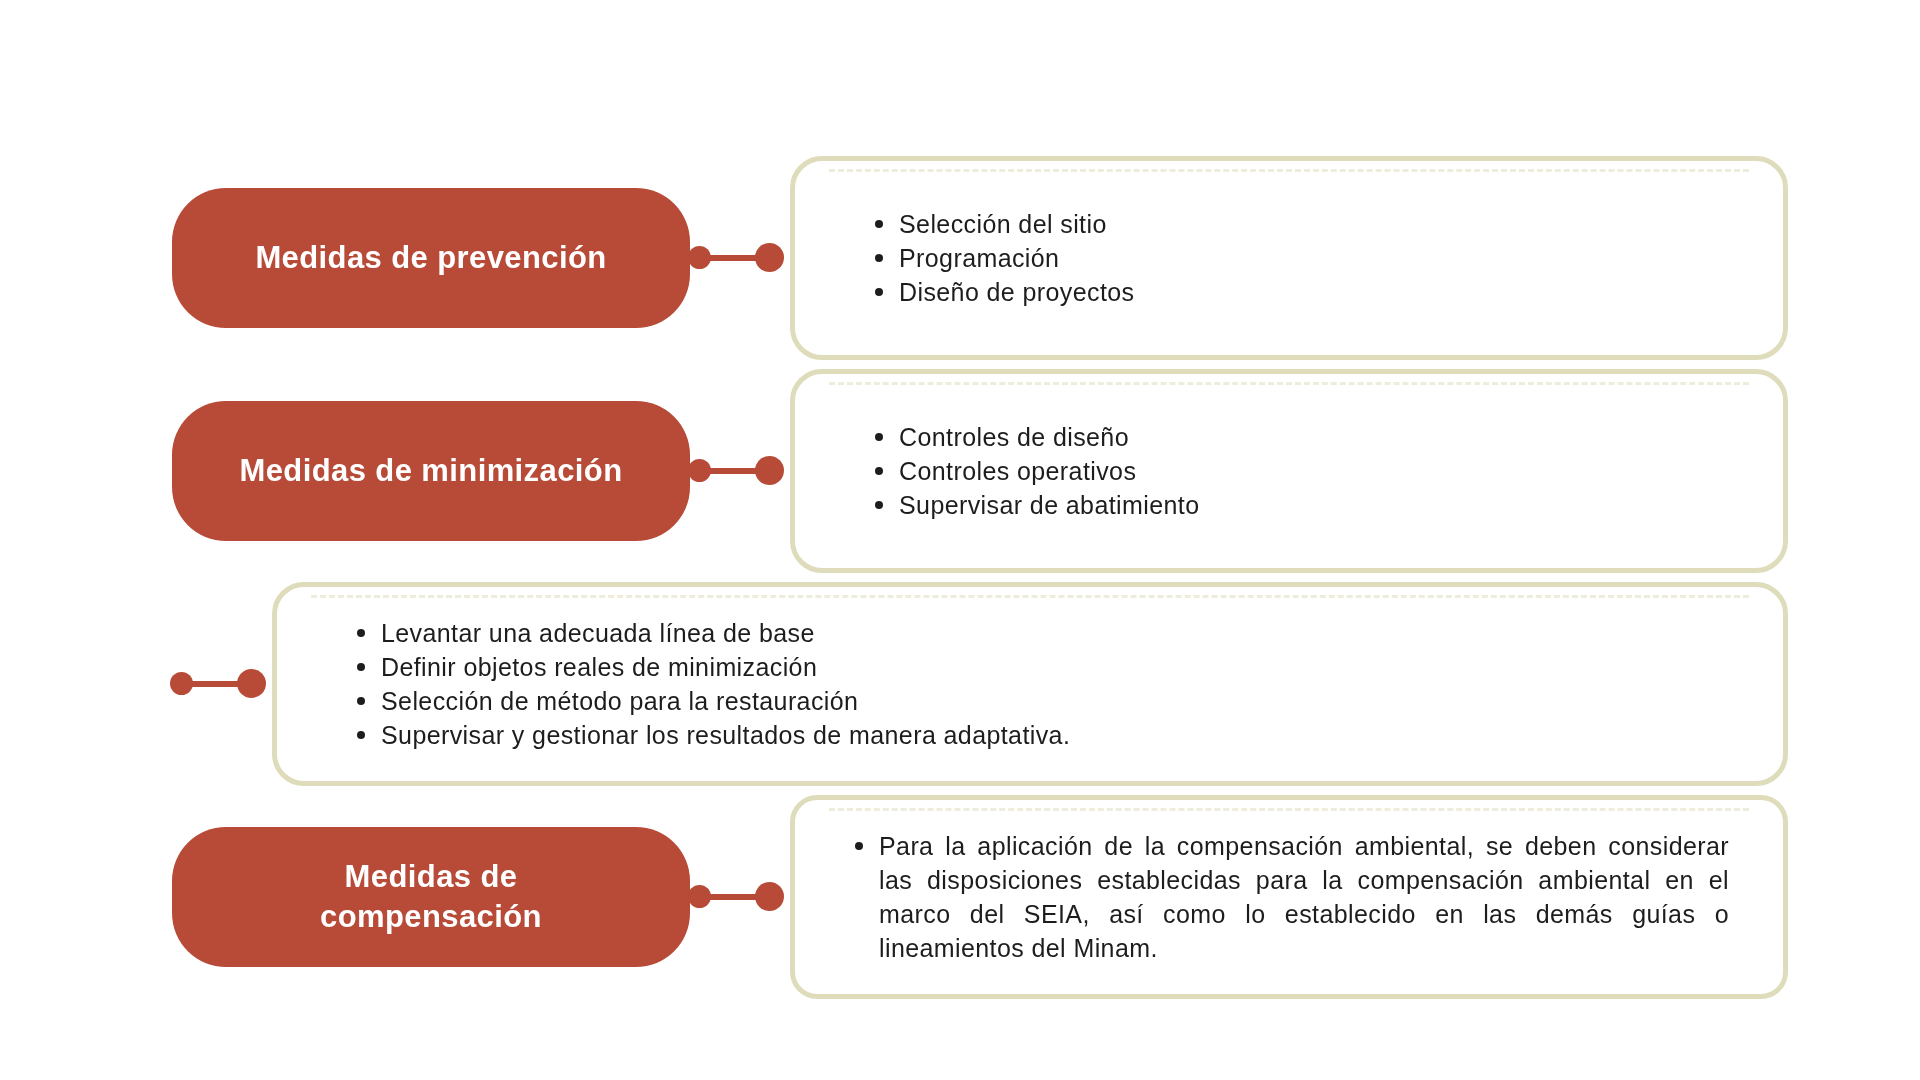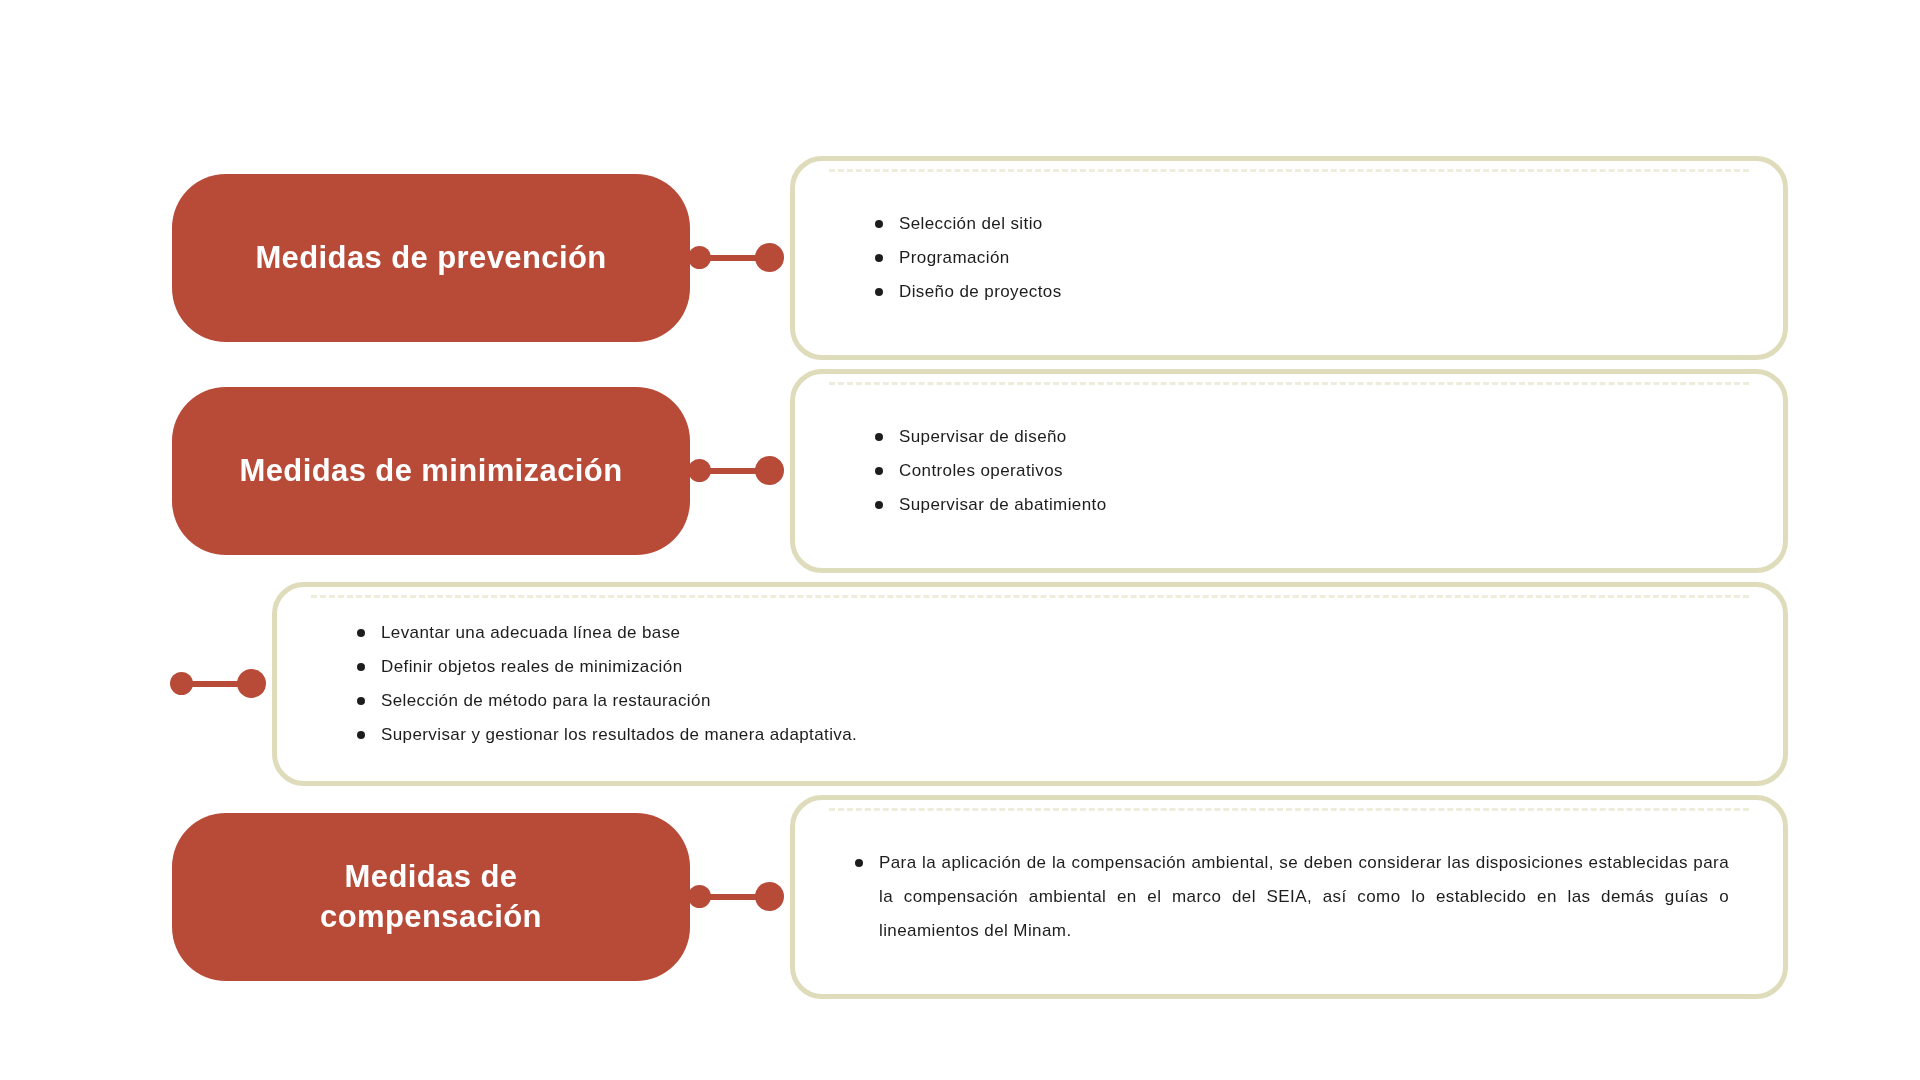--- a/index.html
+++ b/index.html
@@ -37,7 +37,7 @@
   }
   ul.card-list{
     list-style:none;margin:0;padding:0;
-    font-size:17px;line-height:34px;color:#1d1d1d;letter-spacing:0.4px;
+    font-size:25px;line-height:34px;color:#1d1d1d;letter-spacing:0.4px;
   }
   ul.card-list li{position:relative;padding-left:26px;}
   ul.card-list li::before{

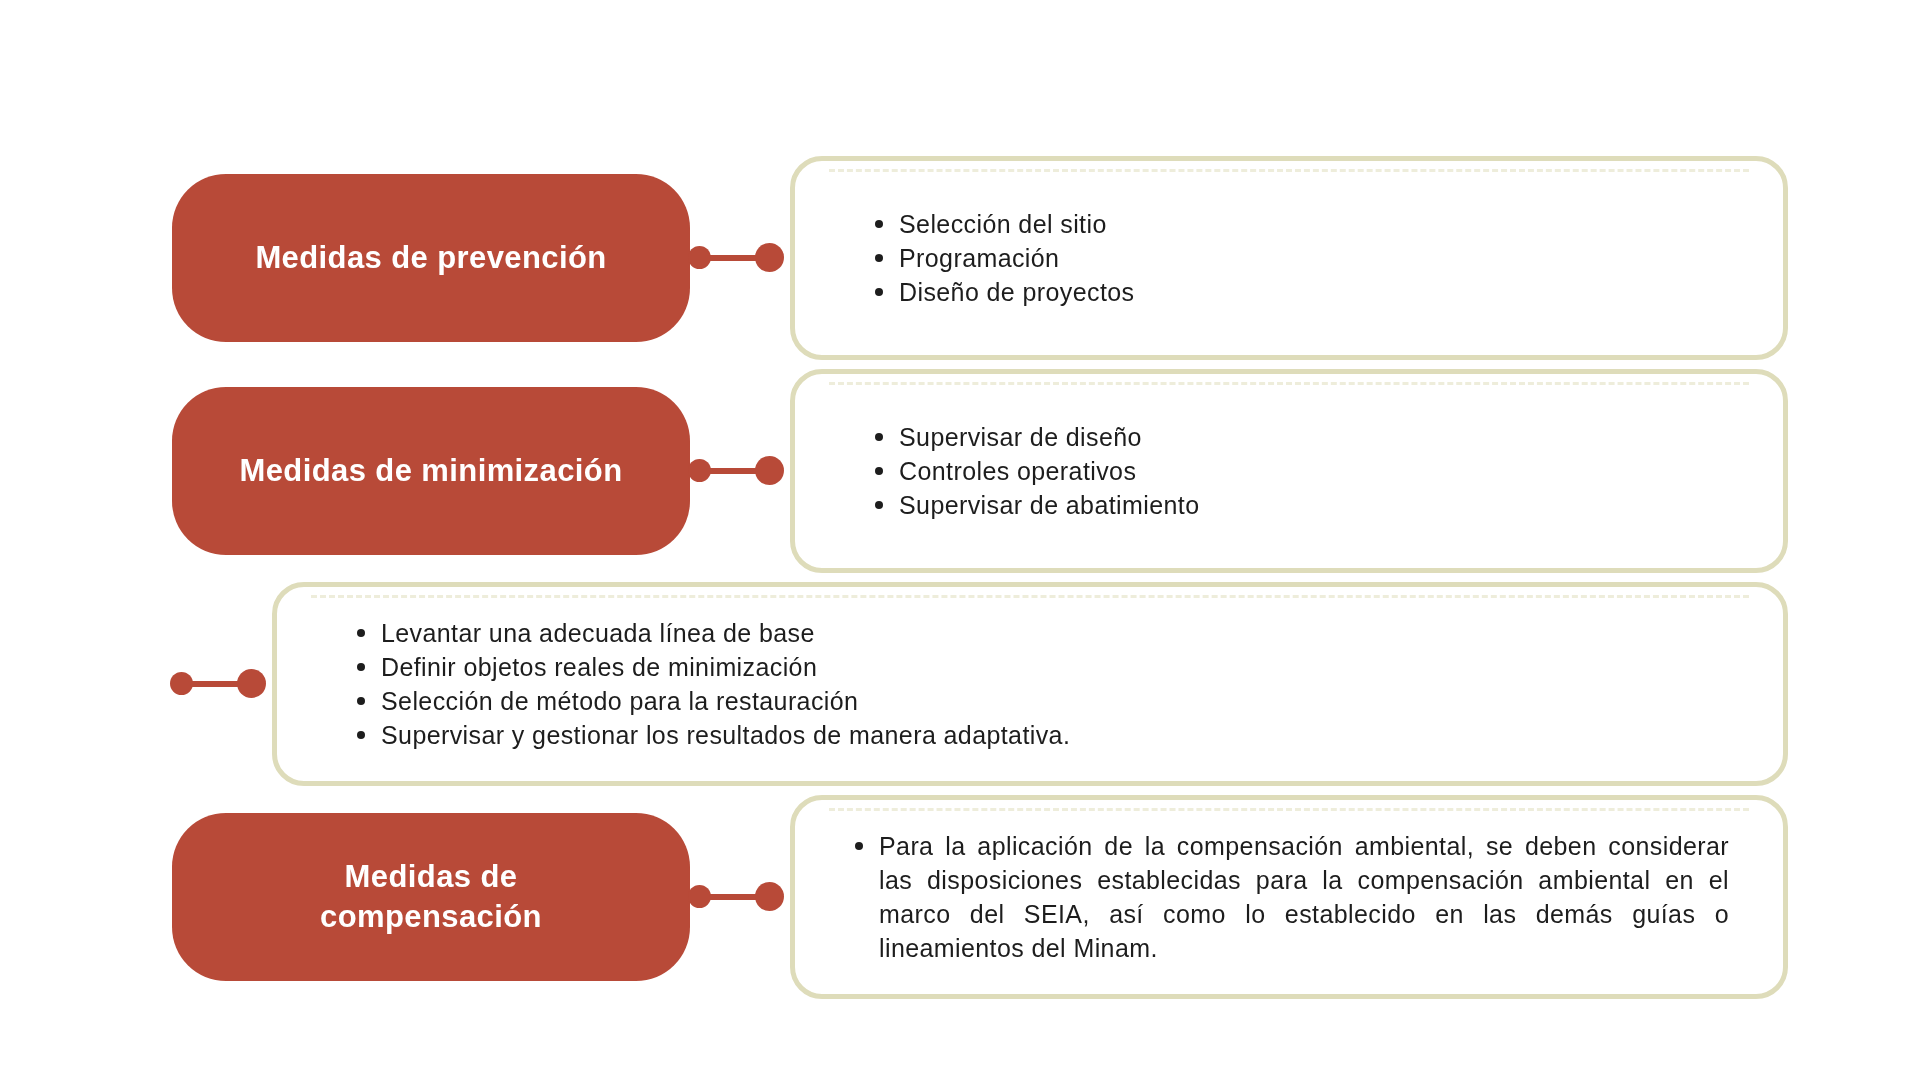--- a/index.html
+++ b/index.html
@@ -12,7 +12,7 @@
   .rows{position:absolute;left:172px;top:156px;width:1616px;display:flex;flex-direction:column;gap:9px;}
   .row{display:flex;align-items:center;height:204px;}
   .pill{
-    flex:0 0 518px;height:168px;border-radius:54px;
+    flex:0 0 518px;height:140px;border-radius:54px;
     display:flex;align-items:center;justify-content:center;
     padding:0 26px;box-sizing:border-box;
   }

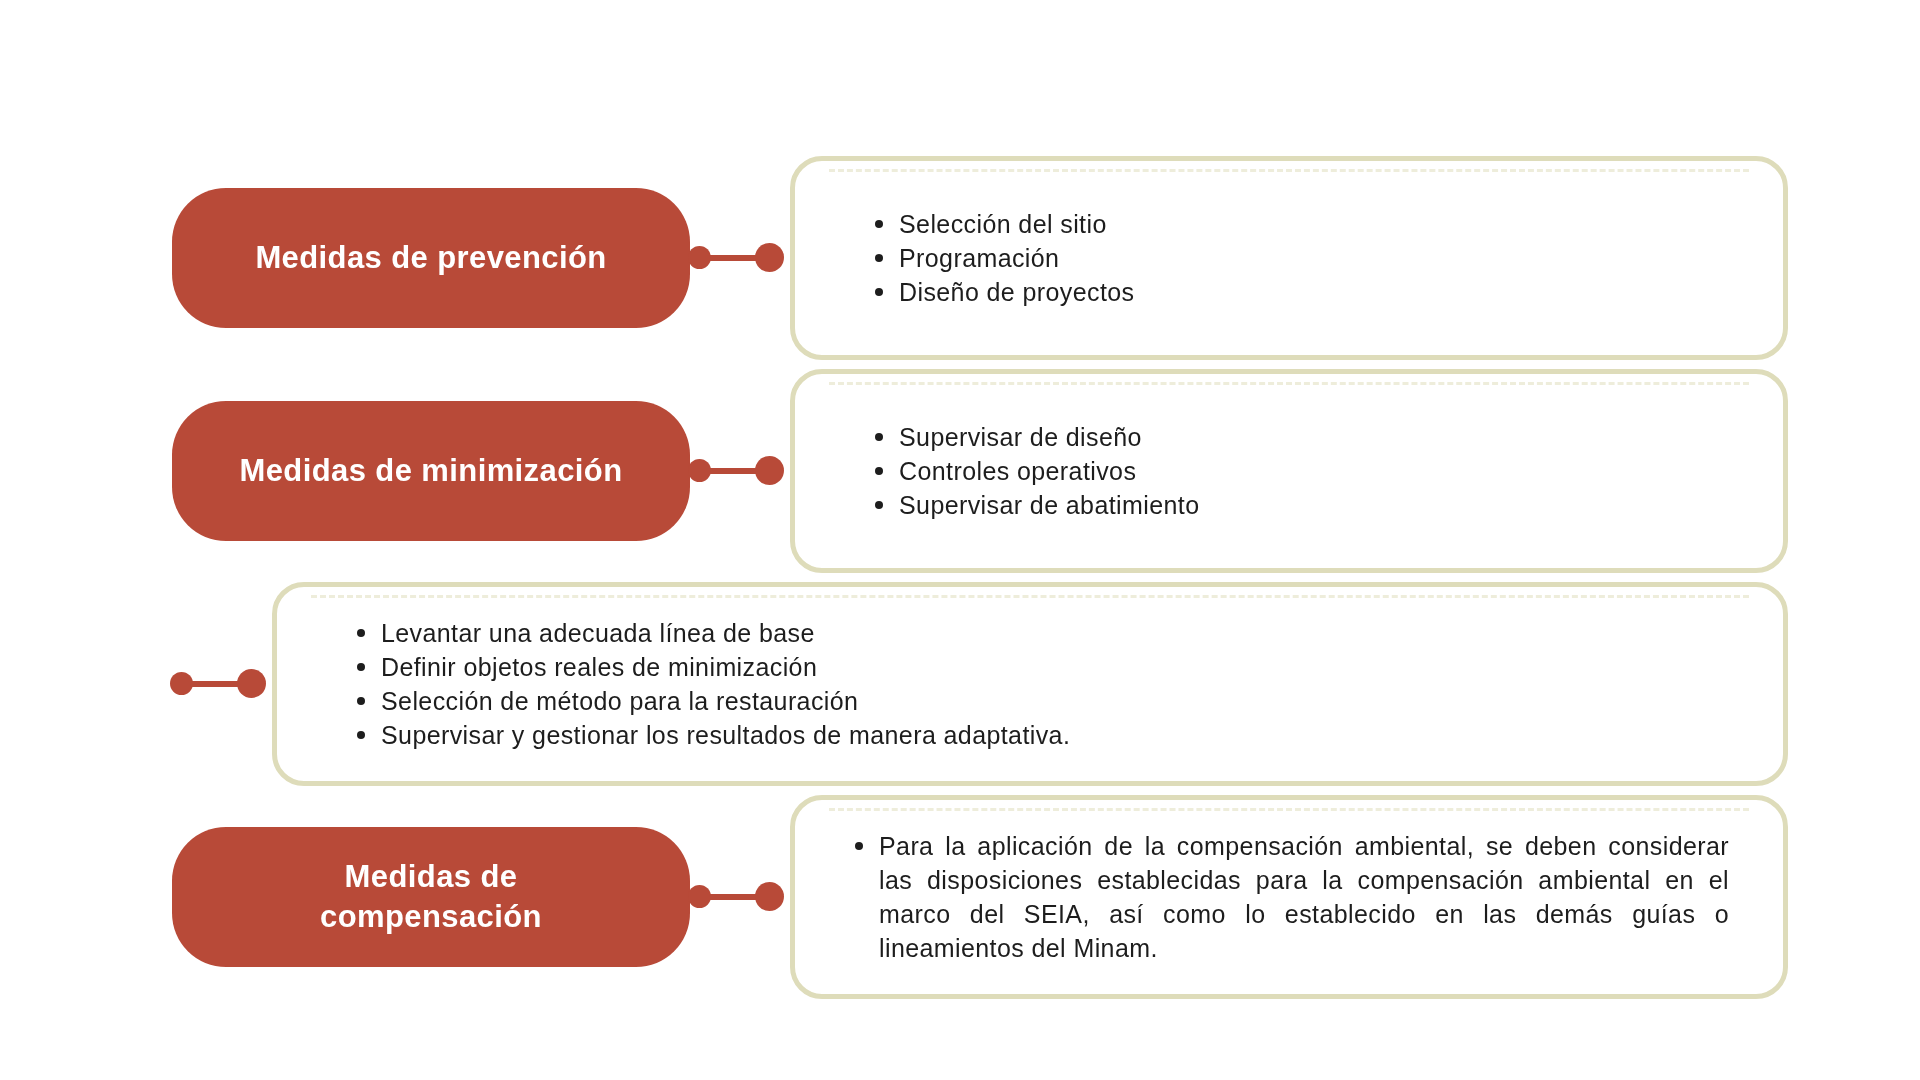--- a/index.html
+++ b/index.html
@@ -83,7 +83,7 @@
     <div class="card">
       <div class="card-dash"></div>
       <ul class="card-list">
-            <li>Supervisar de diseño</li>
+            <li>Controles de diseño</li>
             <li>Controles operativos</li>
             <li>Supervisar de abatimiento</li>
           </ul>

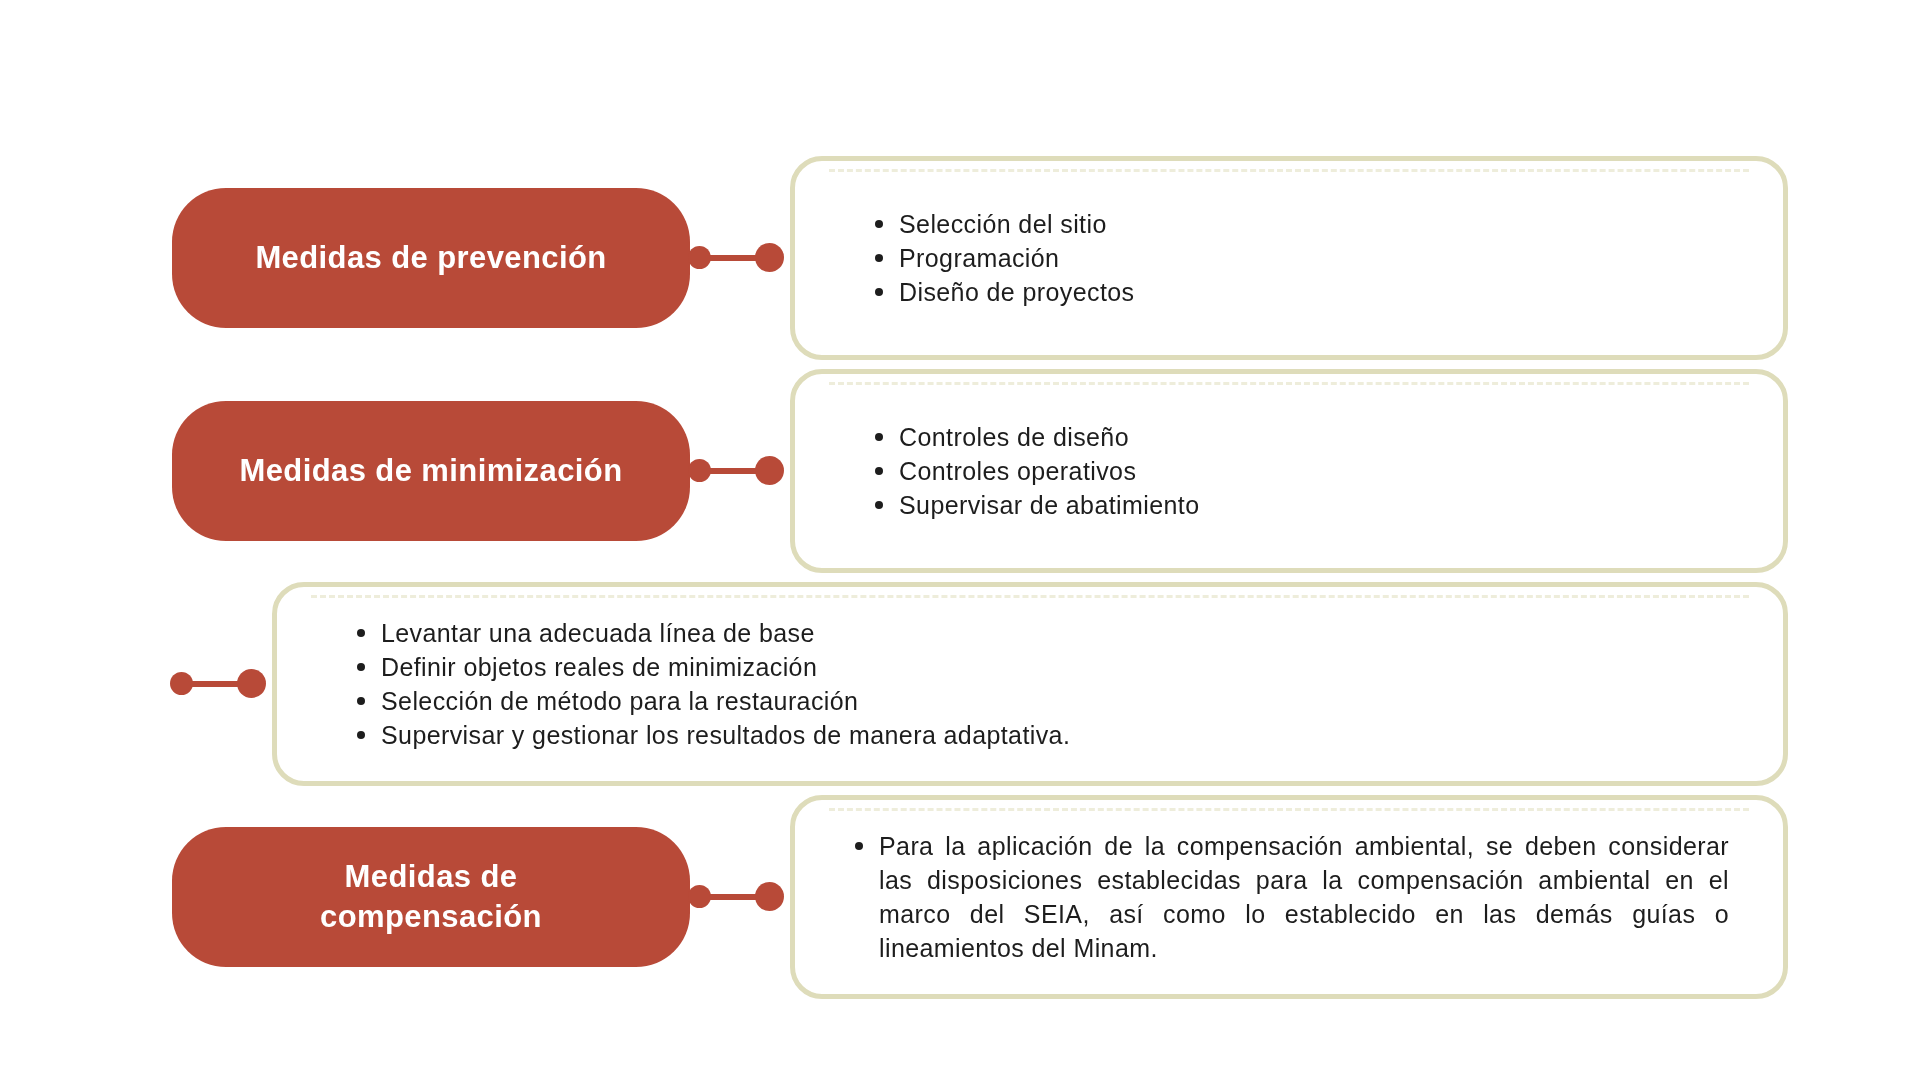--- a/index.html
+++ b/index.html
@@ -44,7 +44,7 @@
     content:"";position:absolute;left:2px;top:13px;width:8px;height:8px;
     border-radius:50%;background:#1d1d1d;
   }
-  .row.justified .card{padding:18px 54px 18px 58px;}
+  .row.justified .card{padding:18px 54px 18px 58px;border-radius:27px;}
   .row.justified ul.card-list li{text-align:justify;text-justify:inter-word;}
 </style>
 </head>

